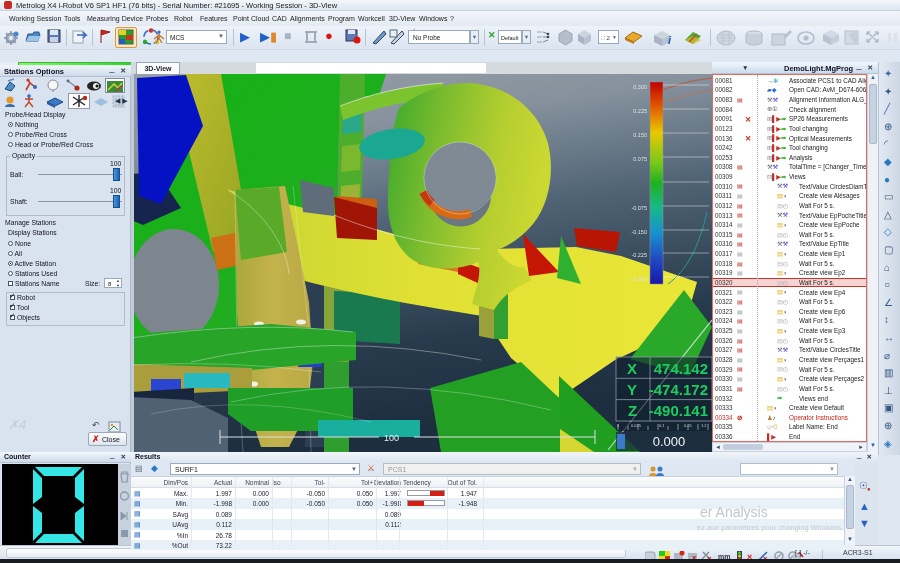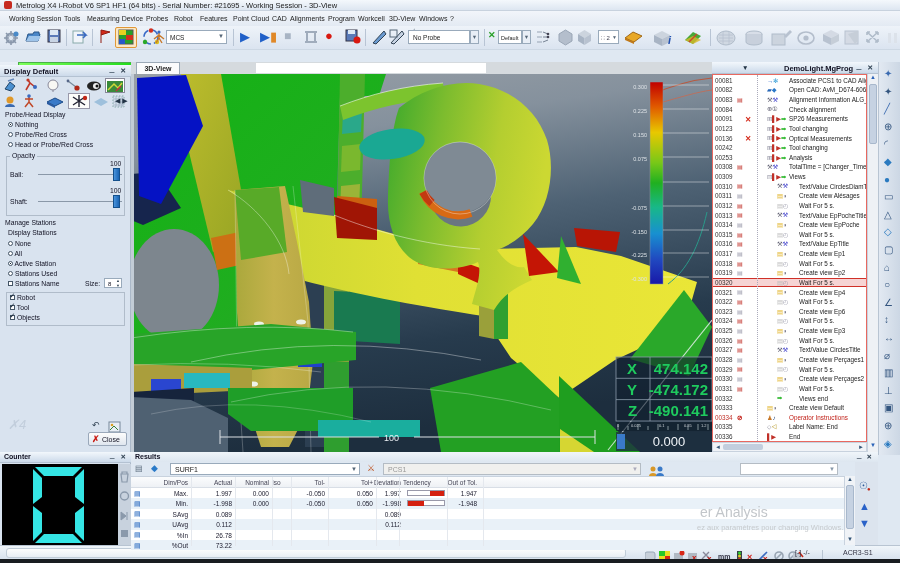--- a/index.html
+++ b/index.html
@@ -10,7 +10,7 @@
 
 <div class="ab" style="left:0;top:0;width:900px;height:11px;background:linear-gradient(#f4f8fc,#dde6f1);border-bottom:1px solid #c8d2de;">
  <div class="ab" style="left:4px;top:1px;width:8px;height:8px;background:#c62b20;border-radius:2px;"></div>
- <div class="tx" style="left:16px;top:1px;font-size:7.5px;color:#1a1a1a;">Metrolog X4 i-Robot V6 SP1 HF1 (64 bits) - Serial Number: #21695 - Working Session - 3D-View</div>
+ <div class="tx" style="left:16px;top:1px;font-size:7.5px;color:#1a1a1a;">Metrolog X4 i-Robot V6 SP1 HF1 (76 bits) - Serial Number: #21695 - Working Session - 3D-View</div>
 </div>
 
 <div class="ab" style="left:0;top:11px;width:900px;height:15px;background:linear-gradient(#f2f5fa,#e3eaf3);font-size:7px;color:#222;">

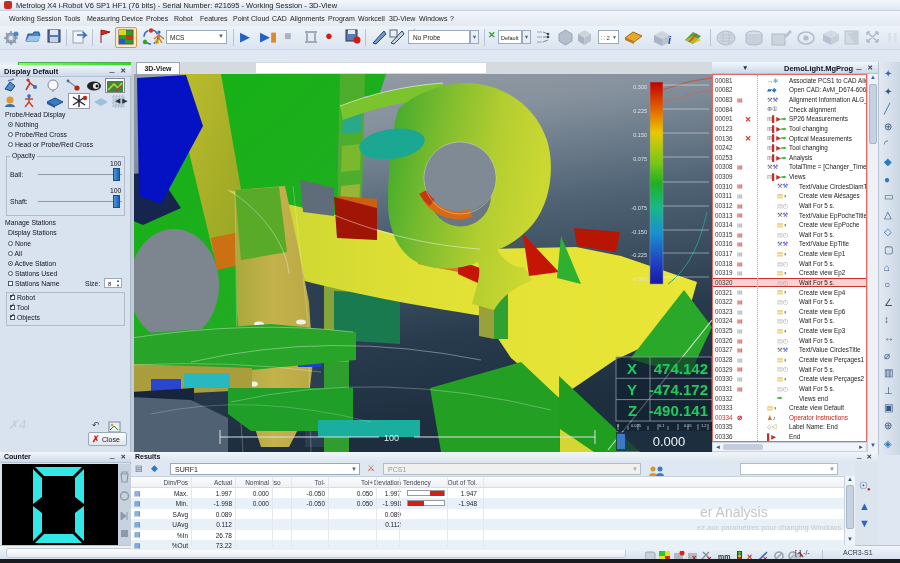--- a/index.html
+++ b/index.html
@@ -250,7 +250,7 @@
 
 <div class="ab" style="left:0;top:65px;width:131px;height:387px;background:#d9e3ef;border-right:1px solid #aab8c8;">
  <div class="ab" style="left:0;top:0;width:131px;height:12px;background:linear-gradient(#f2f7fc,#ccdaea);border-bottom:1px solid #b4c2d2;">
-  <span class="tx" style="left:4px;top:2px;font-size:7.5px;font-weight:bold;color:#112;">Display Default</span>
+  <span class="tx" style="left:4px;top:2px;font-size:7.5px;font-weight:bold;color:#112;">Stations Options</span>
   <span class="tx" style="right:16px;top:2px;font-size:7px;color:#345;">⚊</span>
   <span class="tx" style="right:5px;top:2px;font-size:7px;font-weight:bold;color:#345;">✕</span>
  </div>

